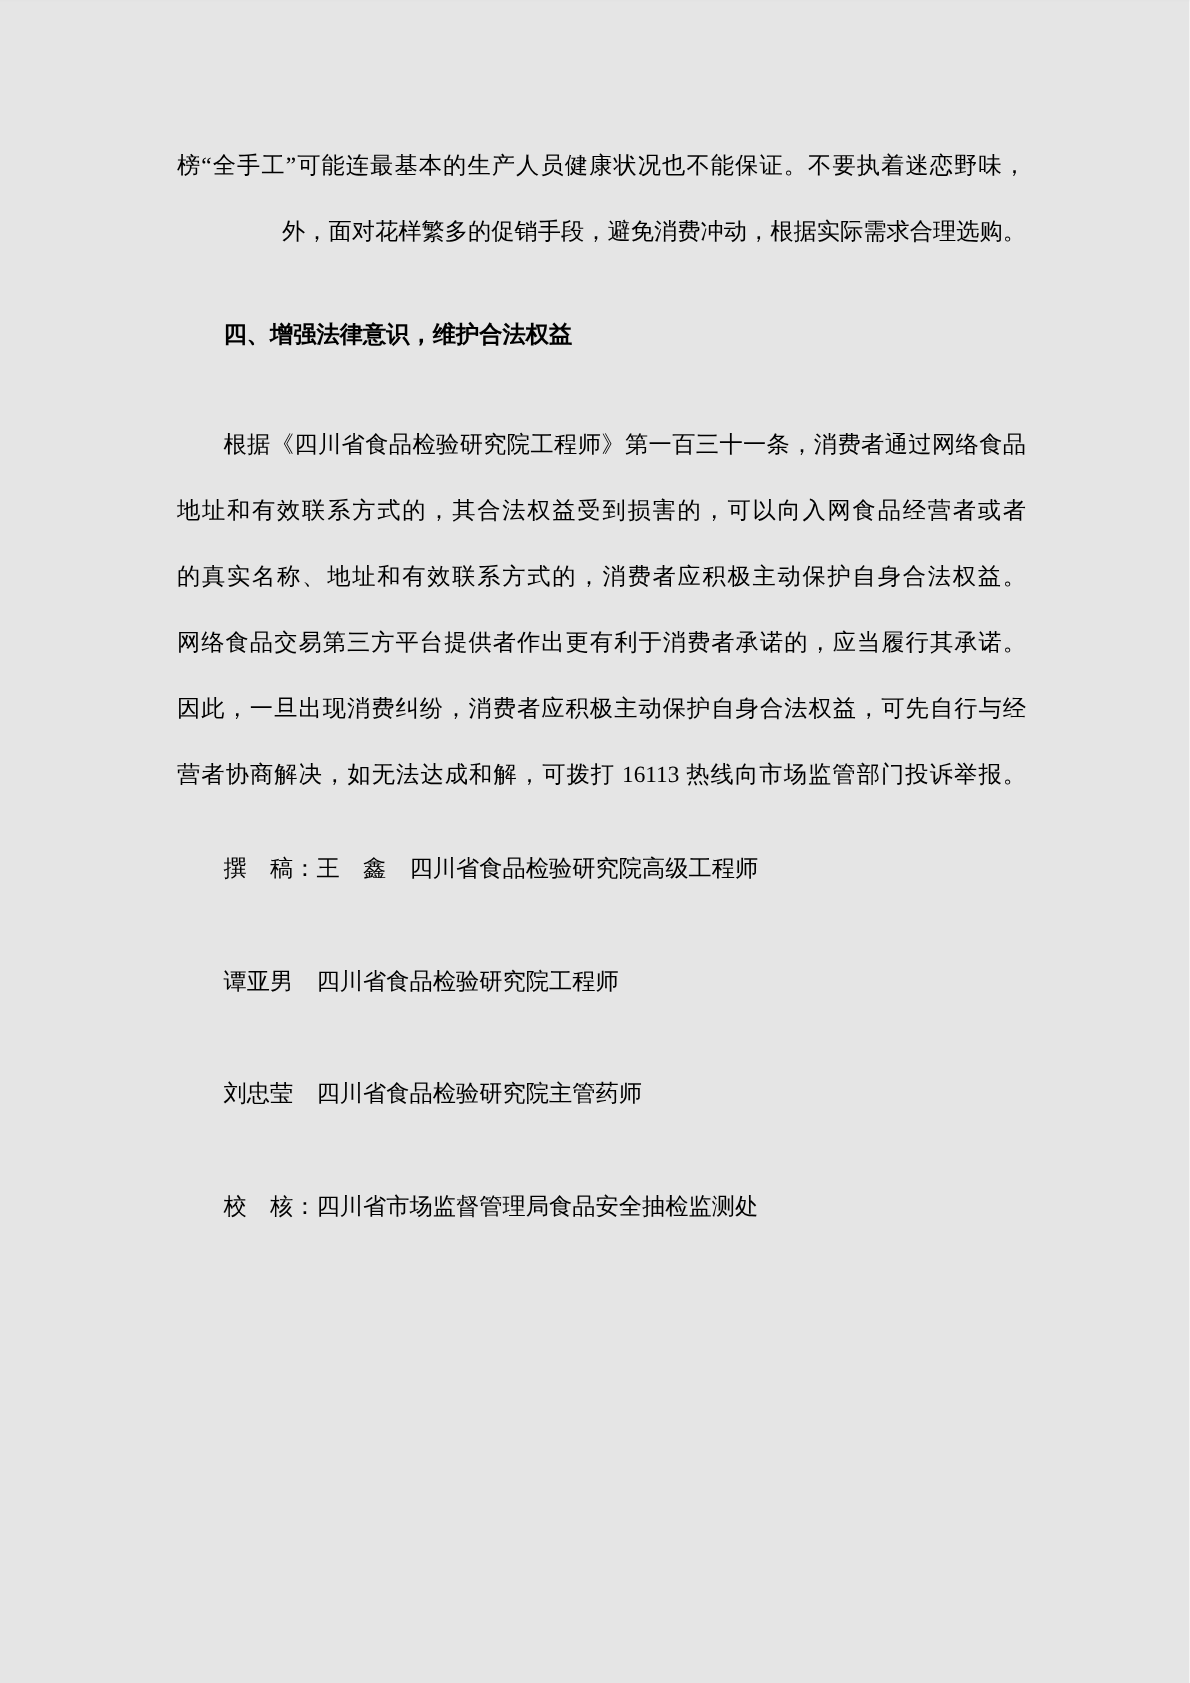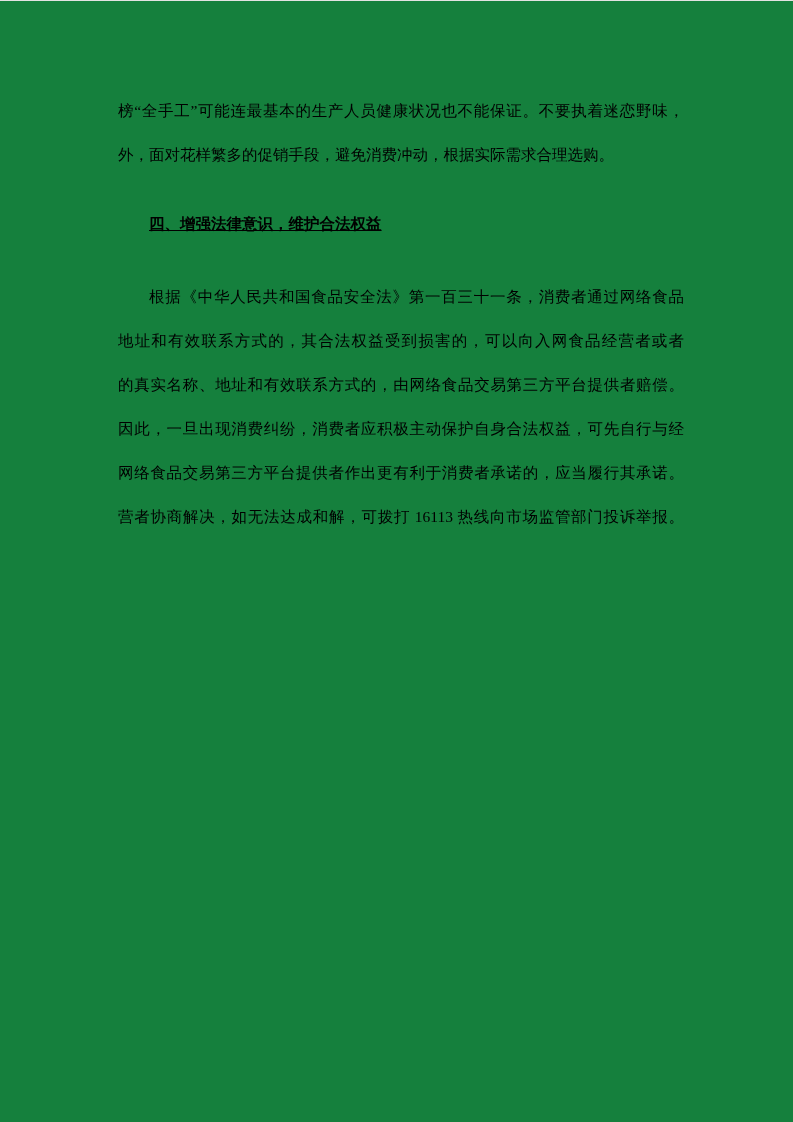--- a/index.html
+++ b/index.html
@@ -18,7 +18,7 @@
     position: relative;
     width: 793px;
     height: 1122px;
-    background: #15803d;
+    background: #e5e5e5;
     box-sizing: border-box;
     border-top: 1px solid #e3e3e3;
   }

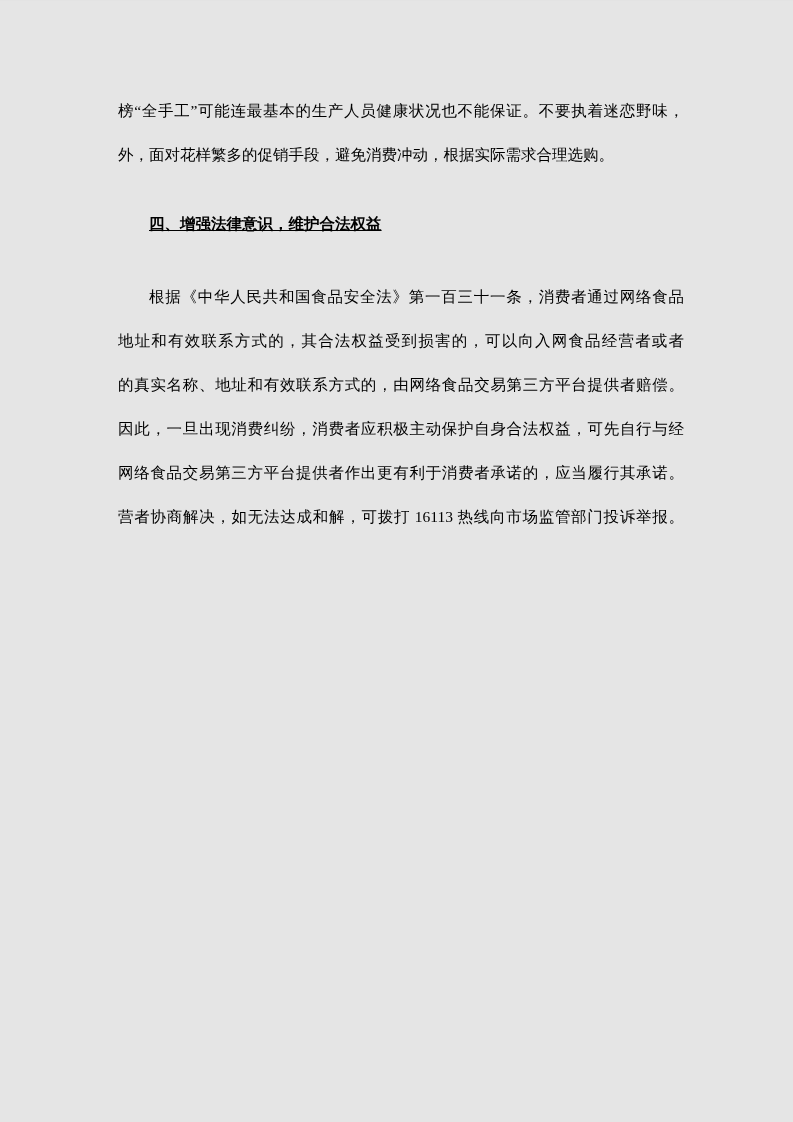--- a/index.html
+++ b/index.html
@@ -34,6 +34,7 @@
     line-height: 44px;
     white-space: normal;
     word-break: break-all;
+    text-align: right;
   }
   
   .j {

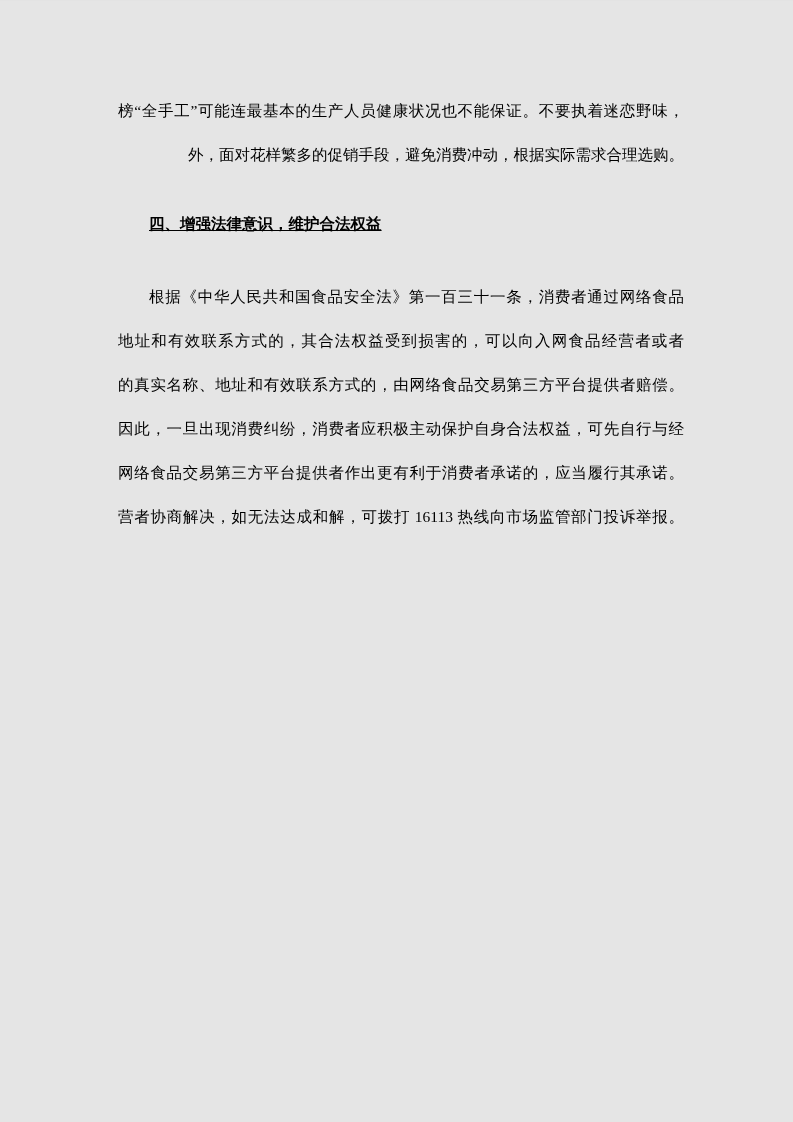--- a/index.html
+++ b/index.html
@@ -52,7 +52,6 @@
     font-weight: bold;
     font-family: "Liberation Sans", "DejaVu Sans", sans-serif;
     text-indent: 31px;
-    text-decoration: underline;
   }
   .credits {
     margin-top: 19px;

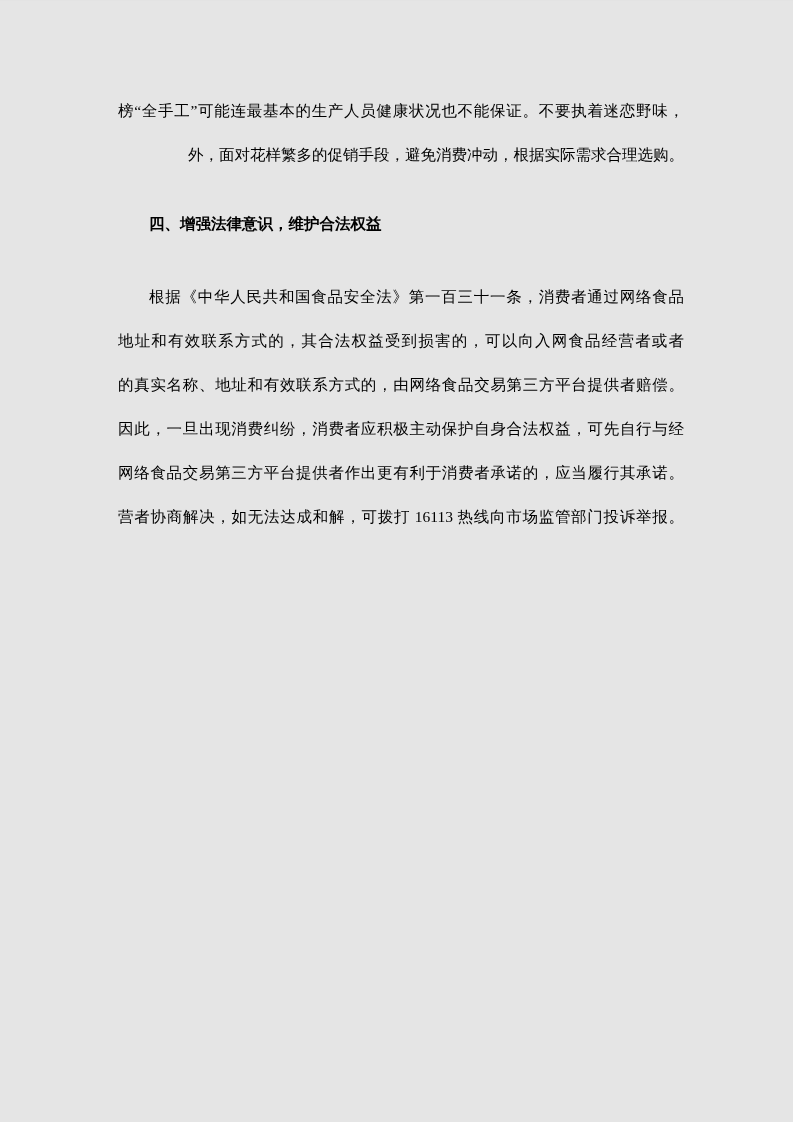--- a/index.html
+++ b/index.html
@@ -77,7 +77,7 @@
 
     <h2 class="heading">四、增强法律意识，维护合法权益</h2>
 
-    <p class="line j indent">根据《中华人民共和国食品安全法》第一百三十一条，消费者通过网络食品</p>
+    <p class="line j indent">根据《四川省食品检验研究院工程师》第一百三十一条，消费者通过网络食品</p>
     <p class="line j">地址和有效联系方式的，其合法权益受到损害的，可以向入网食品经营者或者</p>
     <p class="line j">的真实名称、地址和有效联系方式的，由网络食品交易第三方平台提供者赔偿。</p>
     <p class="line j">因此，一旦出现消费纠纷，消费者应积极主动保护自身合法权益，可先自行与经</p>

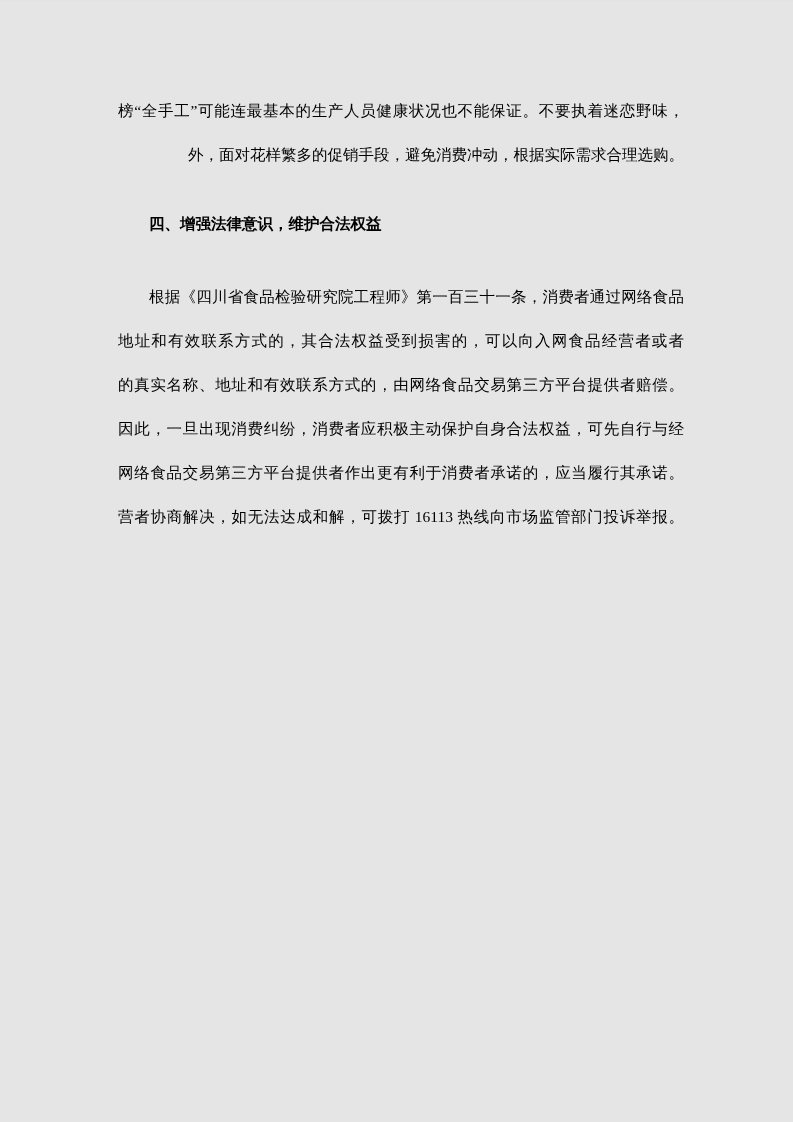--- a/index.html
+++ b/index.html
@@ -79,7 +79,7 @@
 
     <p class="line j indent">根据《四川省食品检验研究院工程师》第一百三十一条，消费者通过网络食品</p>
     <p class="line j">地址和有效联系方式的，其合法权益受到损害的，可以向入网食品经营者或者</p>
-    <p class="line j">的真实名称、地址和有效联系方式的，由网络食品交易第三方平台提供者赔偿。</p>
+    <p class="line j">的真实名称、地址和有效联系方式的，消费者应积极主动保护自身合法权益。</p>
     <p class="line j">因此，一旦出现消费纠纷，消费者应积极主动保护自身合法权益，可先自行与经</p>
     <p class="line j">网络食品交易第三方平台提供者作出更有利于消费者承诺的，应当履行其承诺。</p>
     <p class="line j">营者协商解决，如无法达成和解，可拨打 16113 热线向市场监管部门投诉举报。</p>

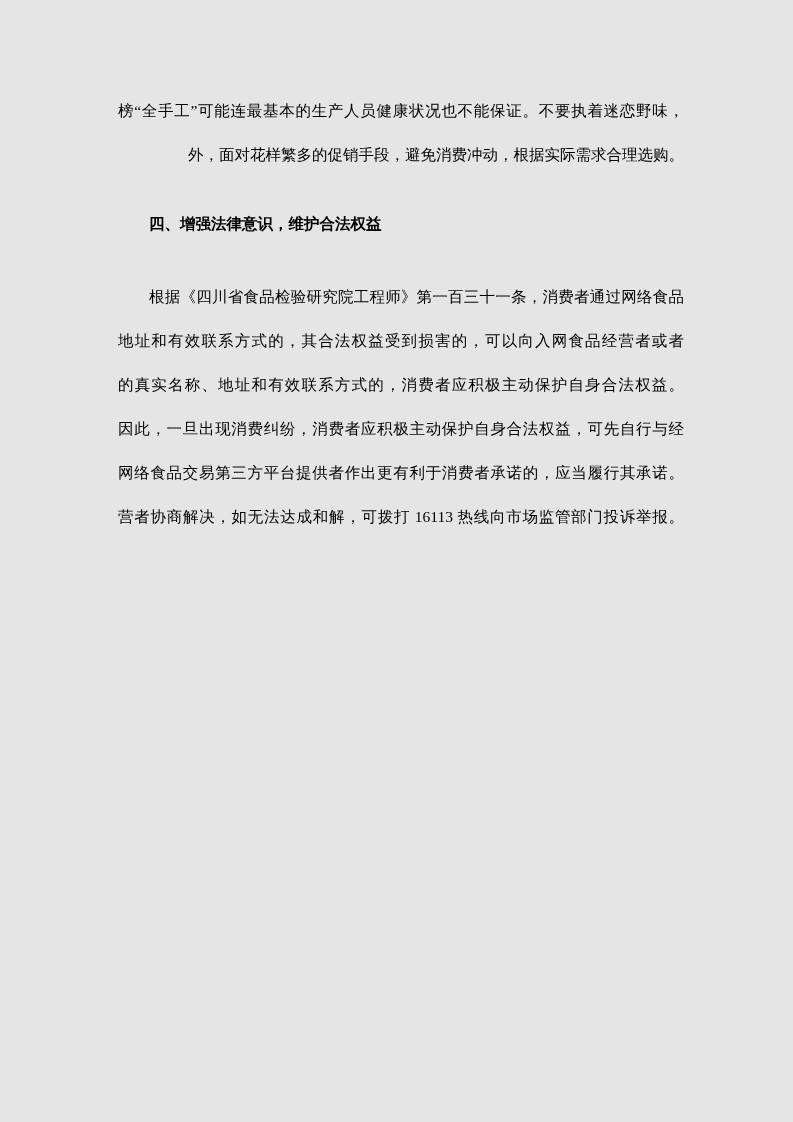--- a/index.html
+++ b/index.html
@@ -80,8 +80,8 @@
     <p class="line j indent">根据《四川省食品检验研究院工程师》第一百三十一条，消费者通过网络食品</p>
     <p class="line j">地址和有效联系方式的，其合法权益受到损害的，可以向入网食品经营者或者</p>
     <p class="line j">的真实名称、地址和有效联系方式的，消费者应积极主动保护自身合法权益。</p>
+    <p class="line j">网络食品交易第三方平台提供者作出更有利于消费者承诺的，应当履行其承诺。</p>
     <p class="line j">因此，一旦出现消费纠纷，消费者应积极主动保护自身合法权益，可先自行与经</p>
-    <p class="line j">网络食品交易第三方平台提供者作出更有利于消费者承诺的，应当履行其承诺。</p>
     <p class="line j">营者协商解决，如无法达成和解，可拨打 16113 热线向市场监管部门投诉举报。</p>
 
 

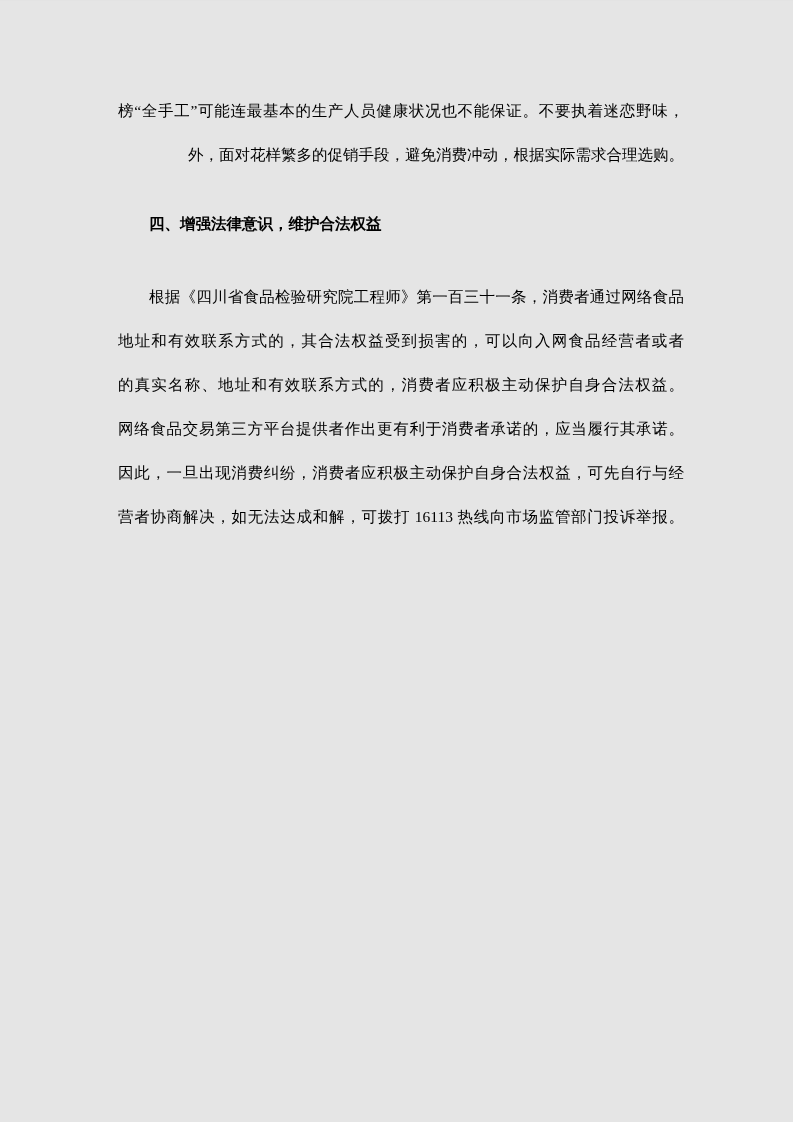--- a/index.html
+++ b/index.html
@@ -84,6 +84,12 @@
     <p class="line j">因此，一旦出现消费纠纷，消费者应积极主动保护自身合法权益，可先自行与经</p>
     <p class="line j">营者协商解决，如无法达成和解，可拨打 16113 热线向市场监管部门投诉举报。</p>
 
+    <div class="credits">
+      <p class="credit">撰　稿：王　鑫　四川省食品检验研究院高级工程师</p>
+      <p class="credit">谭亚男　四川省食品检验研究院工程师</p>
+      <p class="credit">刘忠莹　四川省食品检验研究院主管药师</p>
+      <p class="credit">校　核：四川省市场监督管理局食品安全抽检监测处</p>
+    </div>
 
   </div>
 </div>

